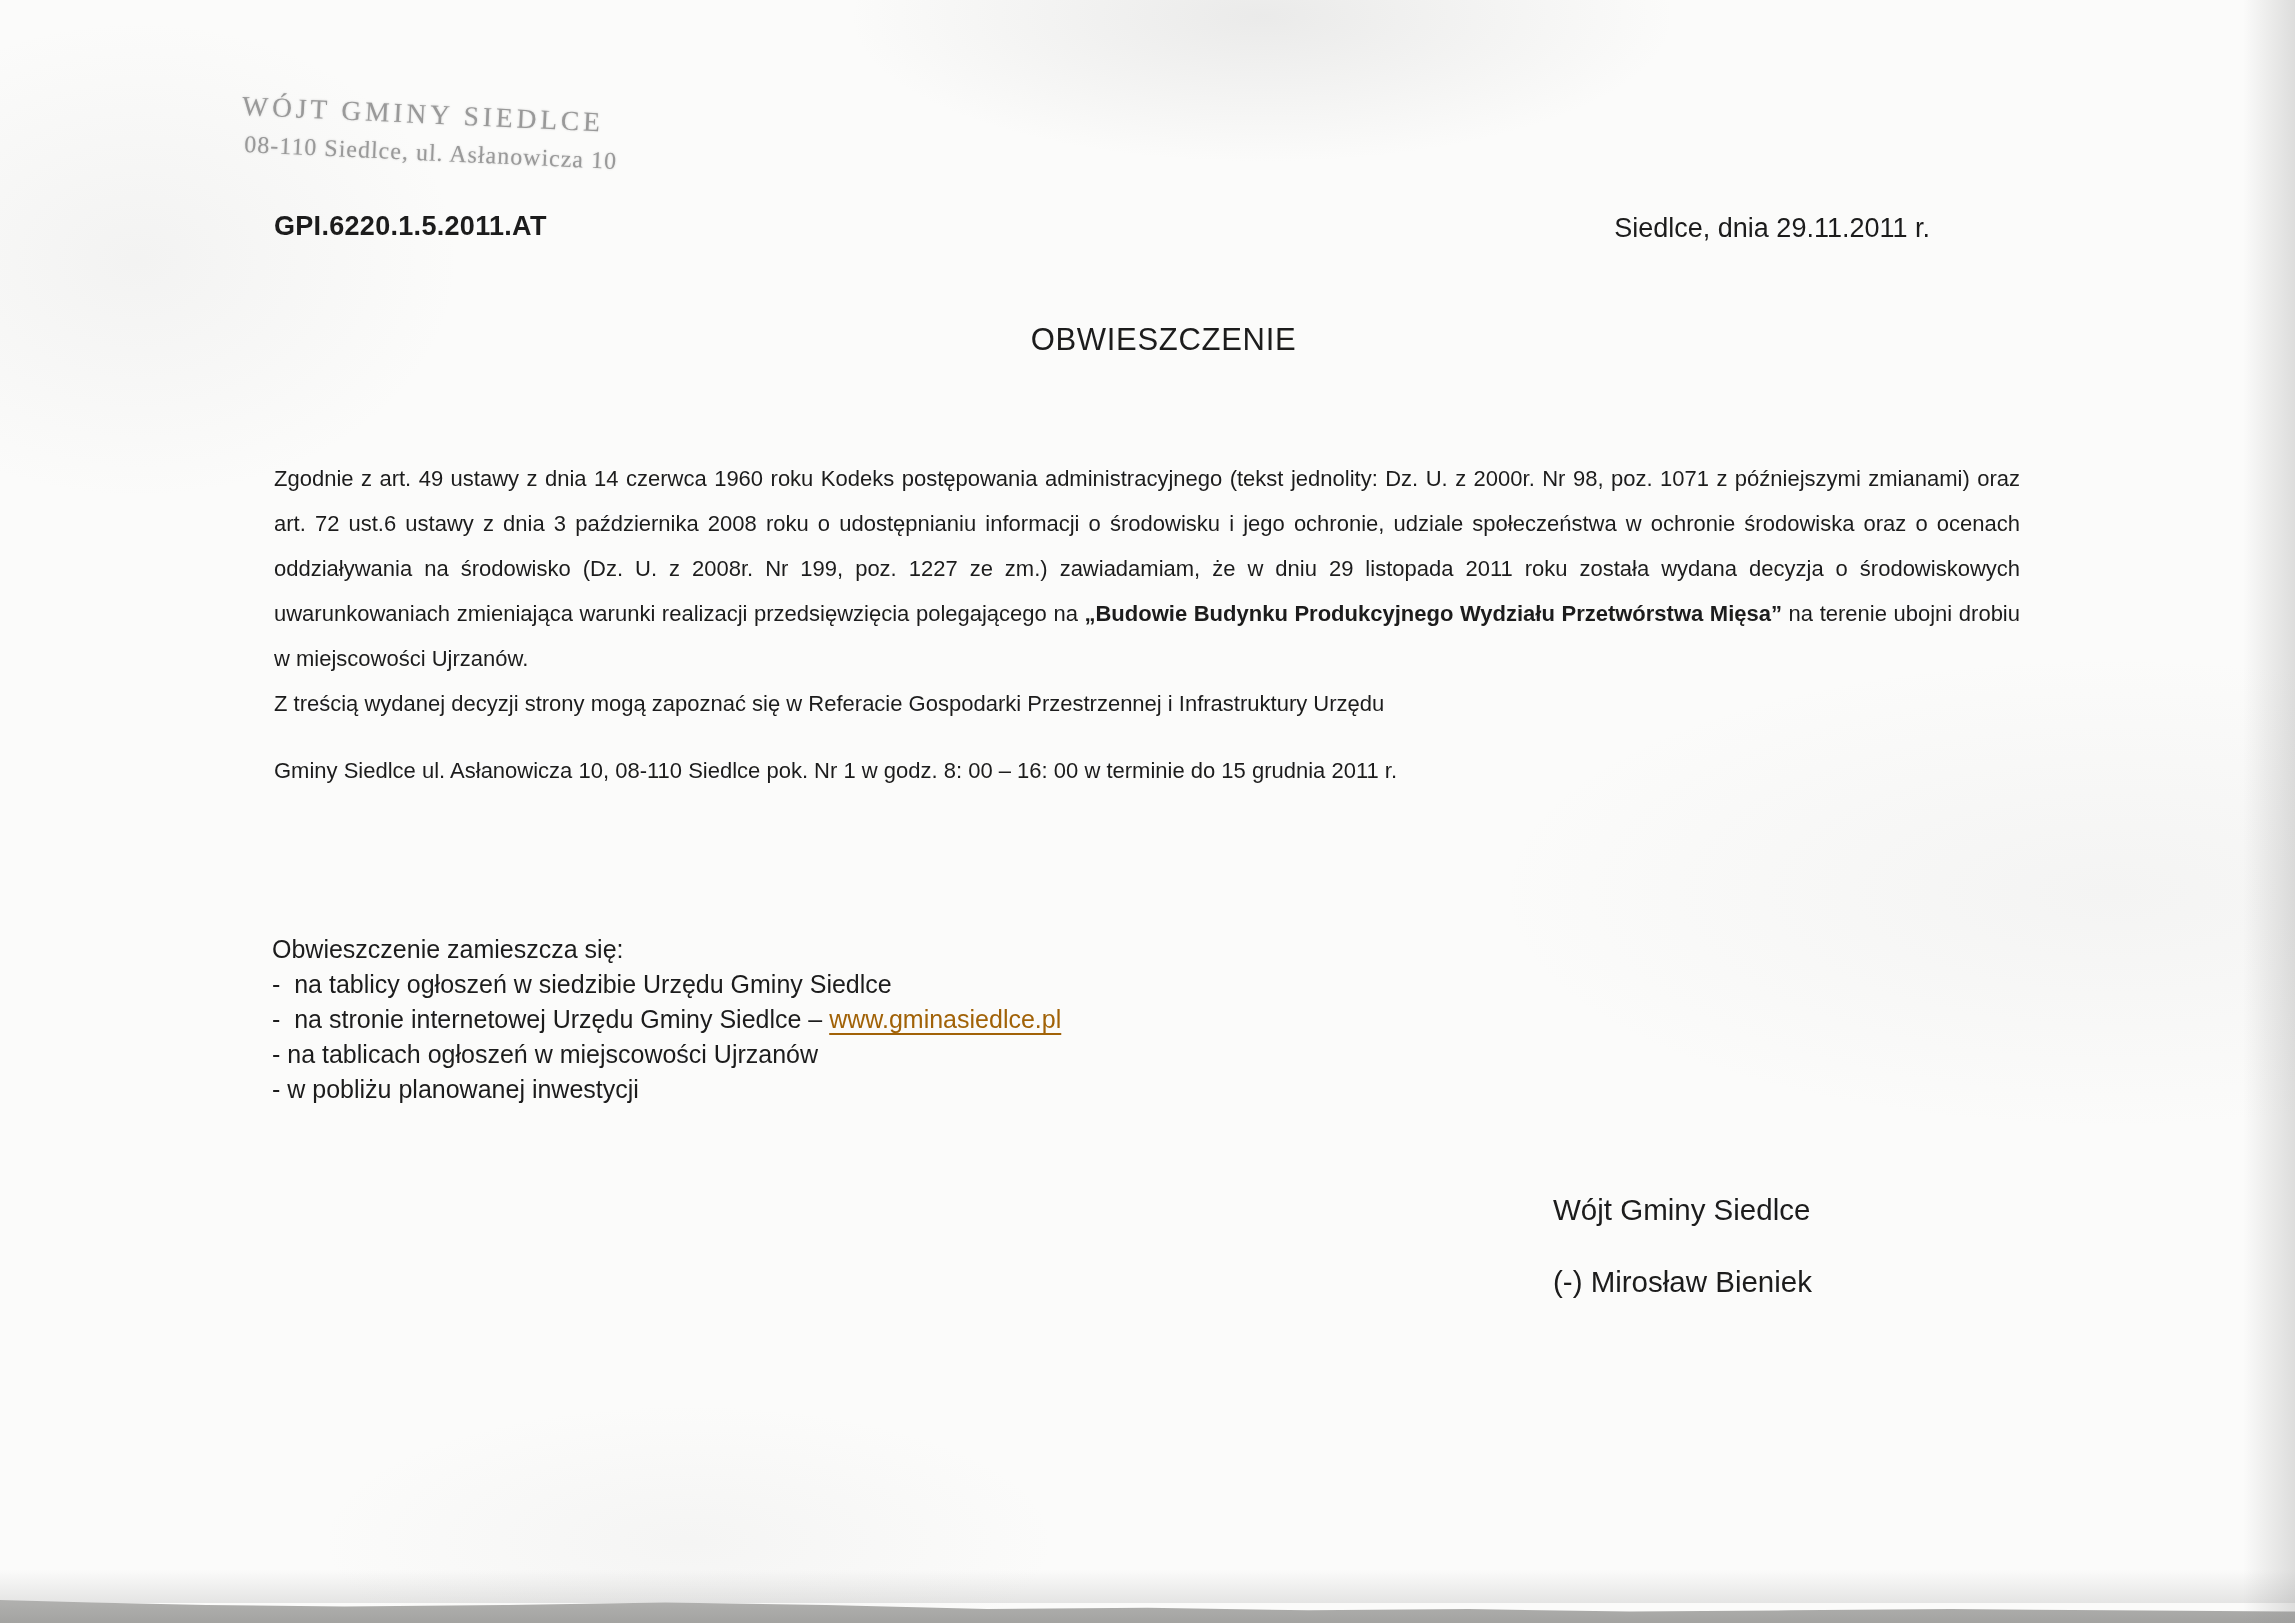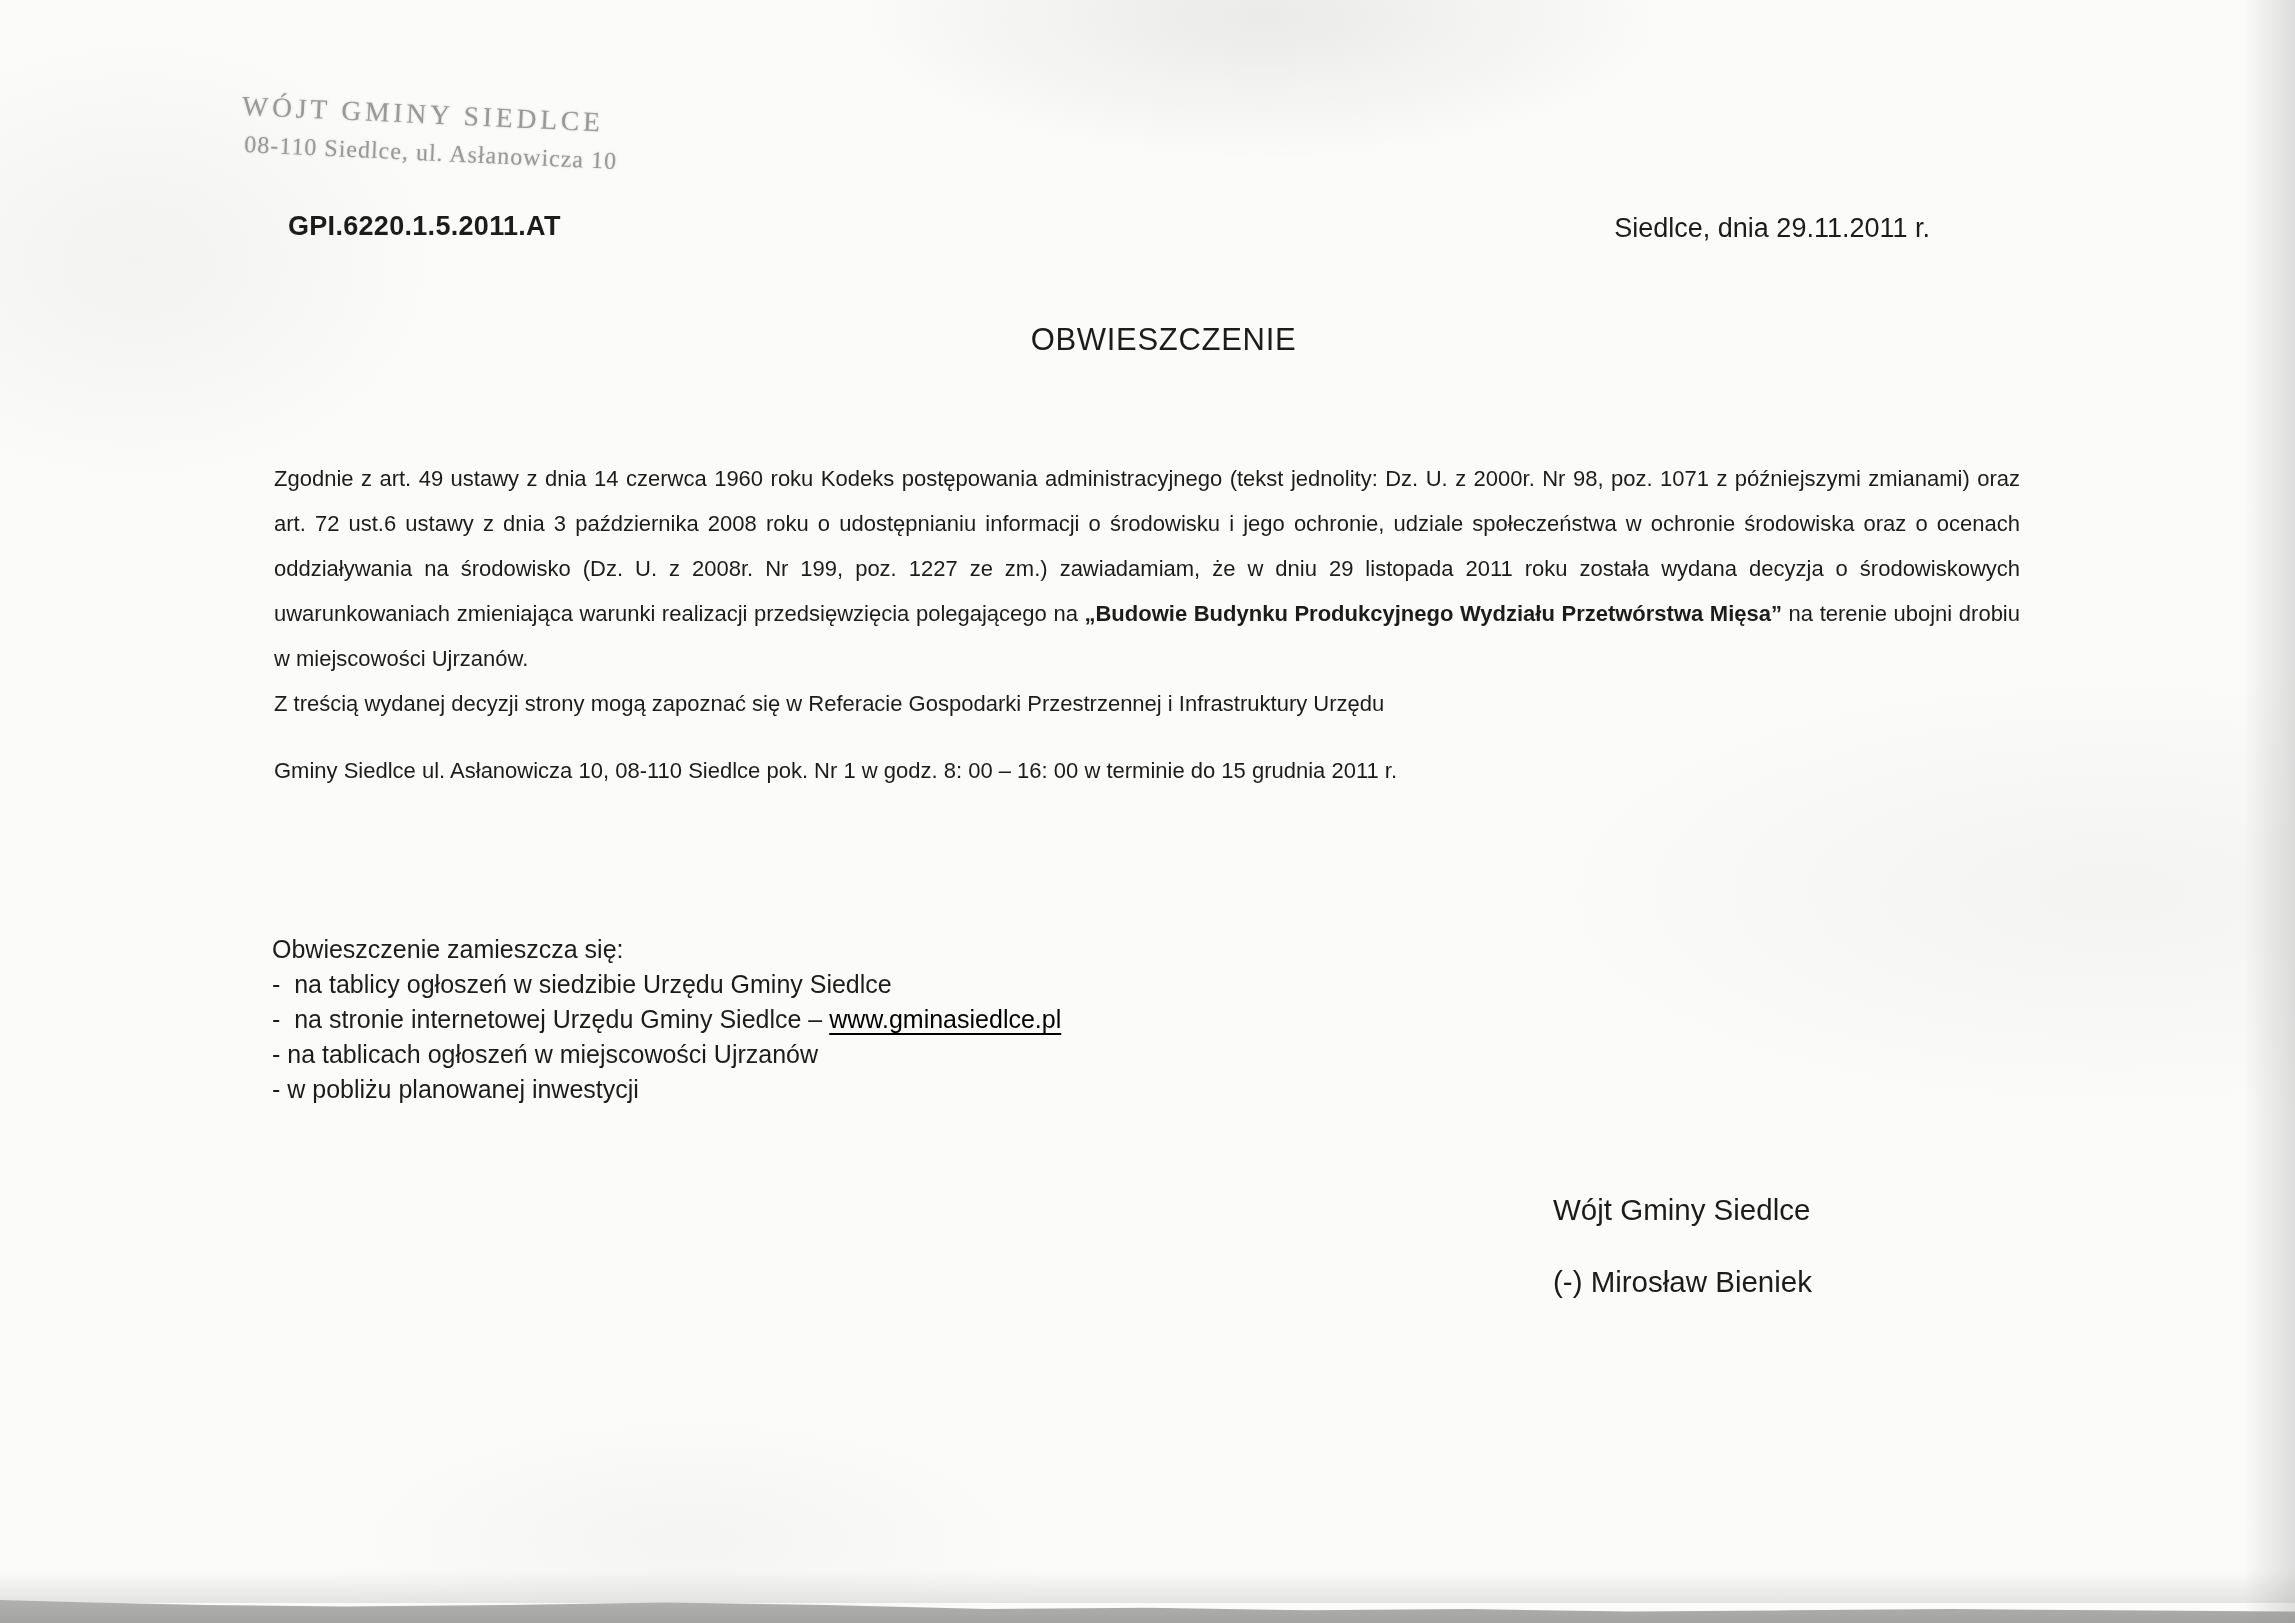--- a/index.html
+++ b/index.html
@@ -46,7 +46,7 @@
   .stamp-line2 { font-size: 24px; letter-spacing: 1px; margin-top: 9.2px; margin-left: 3.9px; }
 
   .ref {
-    position: absolute; left: 288px; top: 211px;
+    position: absolute; left: 274px; top: 211px;
     font-size: 27px; font-weight: bold; letter-spacing: 0.3px;
   }
   .date {

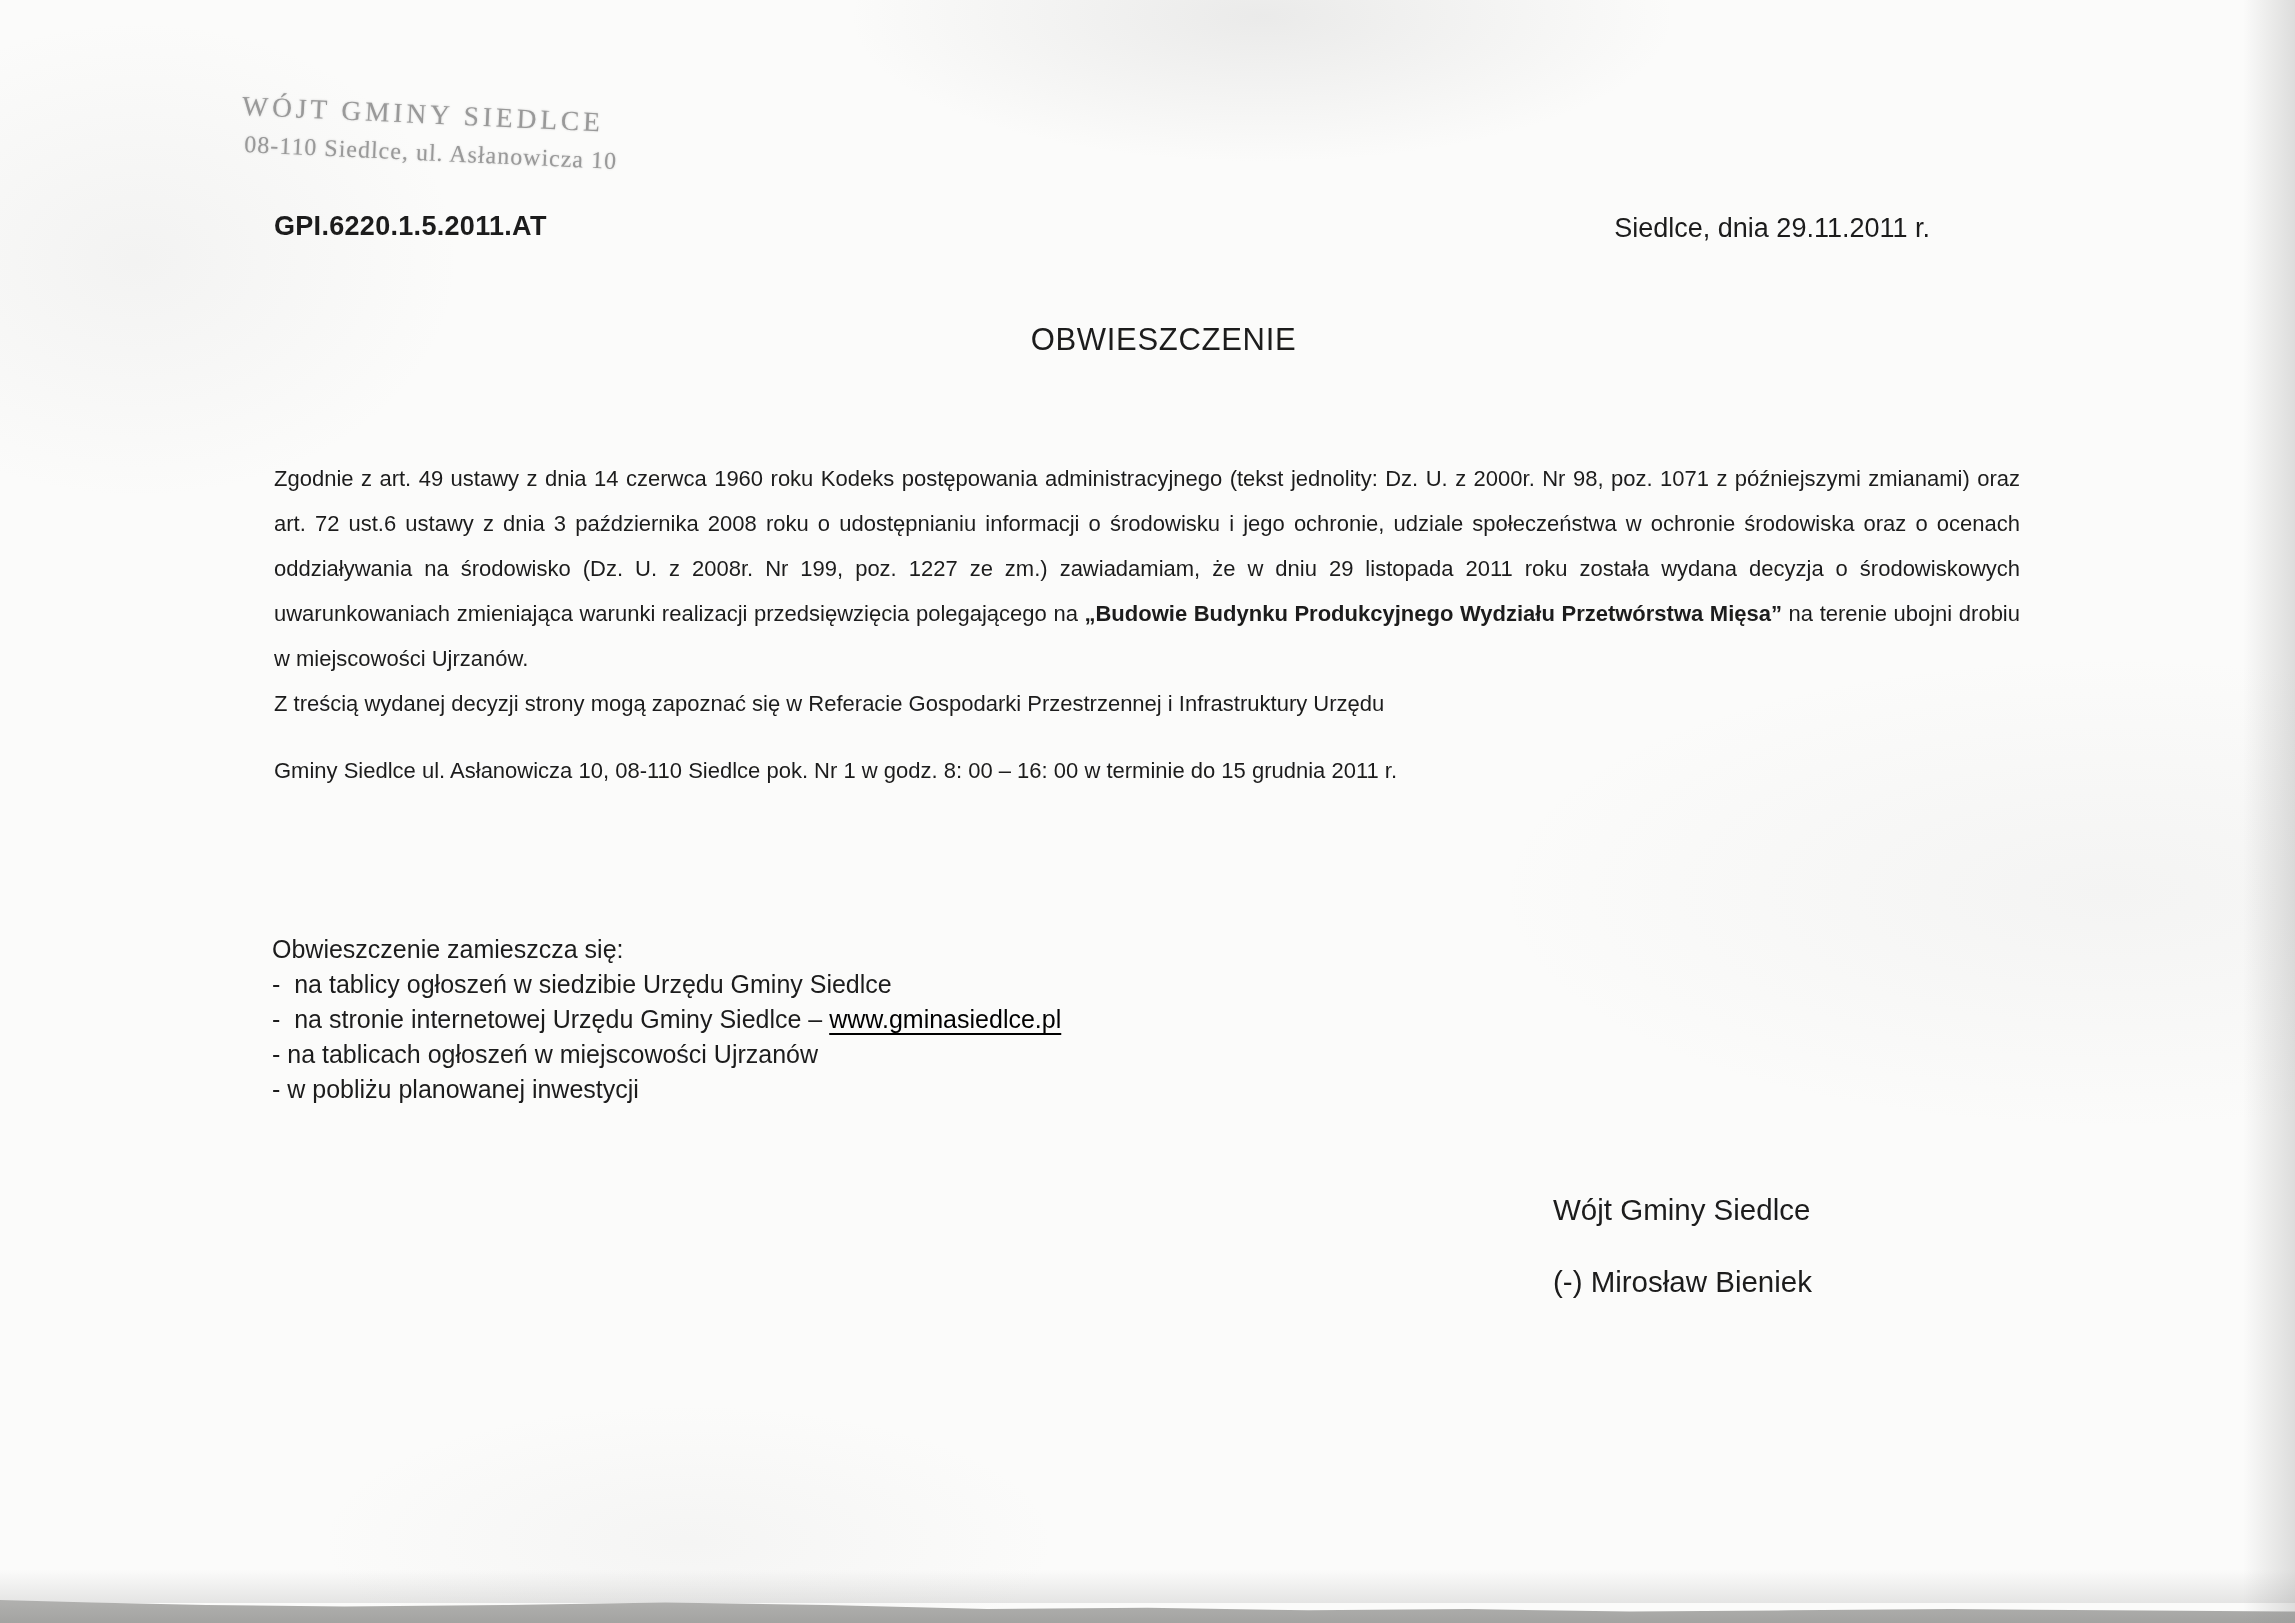--- a/index.html
+++ b/index.html
@@ -74,7 +74,7 @@
     font-size: 25px; line-height: 35px;
   }
   .dist-item { white-space: pre-wrap; }
-  .dist .link { text-decoration: underline; text-decoration-thickness: 2px; text-underline-offset: 4.6px; color: #000000; }
+  .dist .link { text-decoration: underline; text-decoration-thickness: 2px; text-underline-offset: 4.6px; color: #a16207; }
 
   .signature {
     position: absolute; left: 1553px; top: 1193px;

